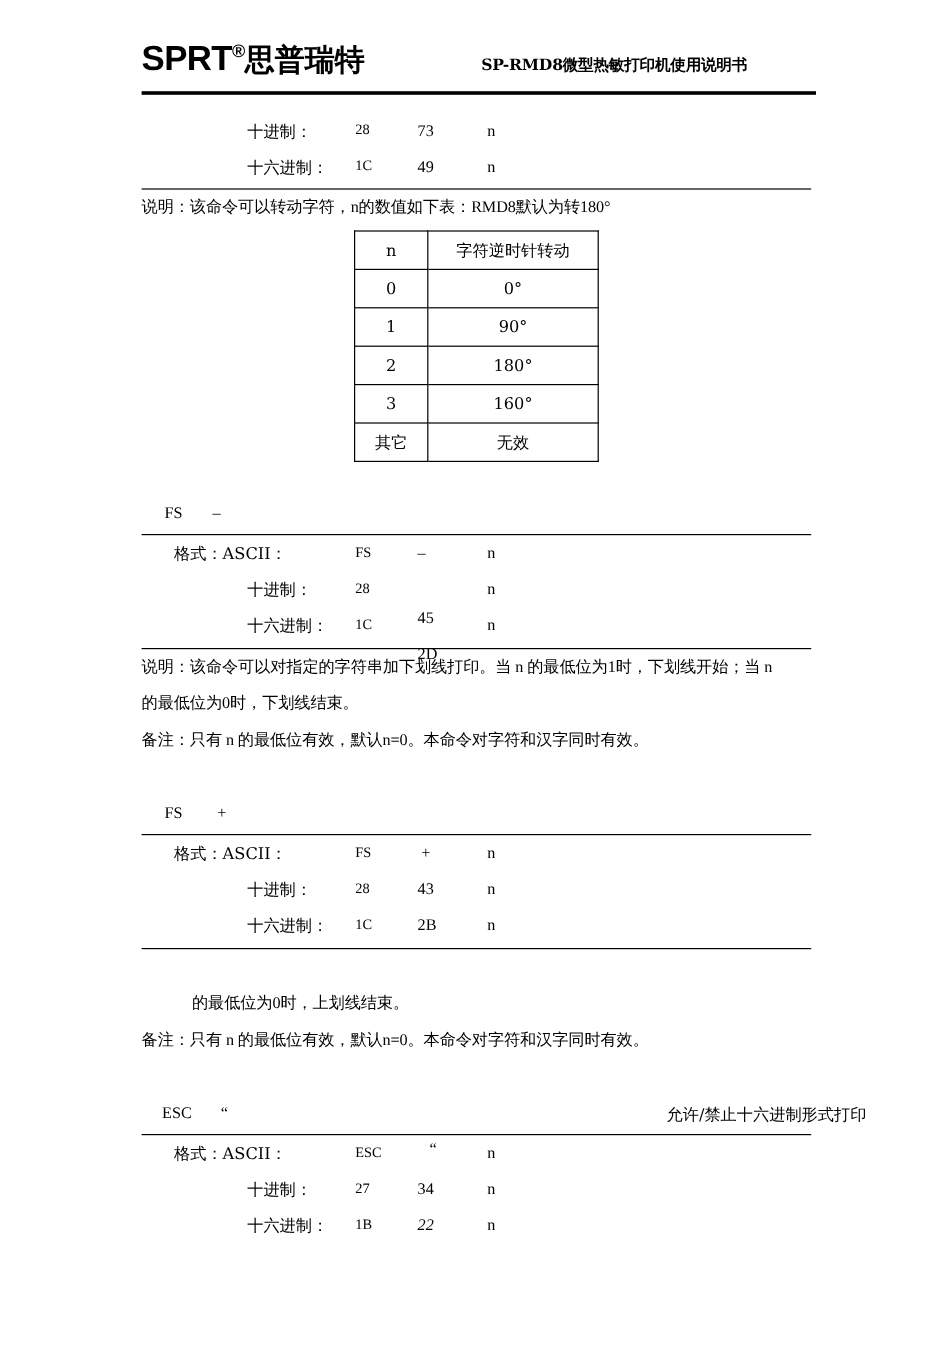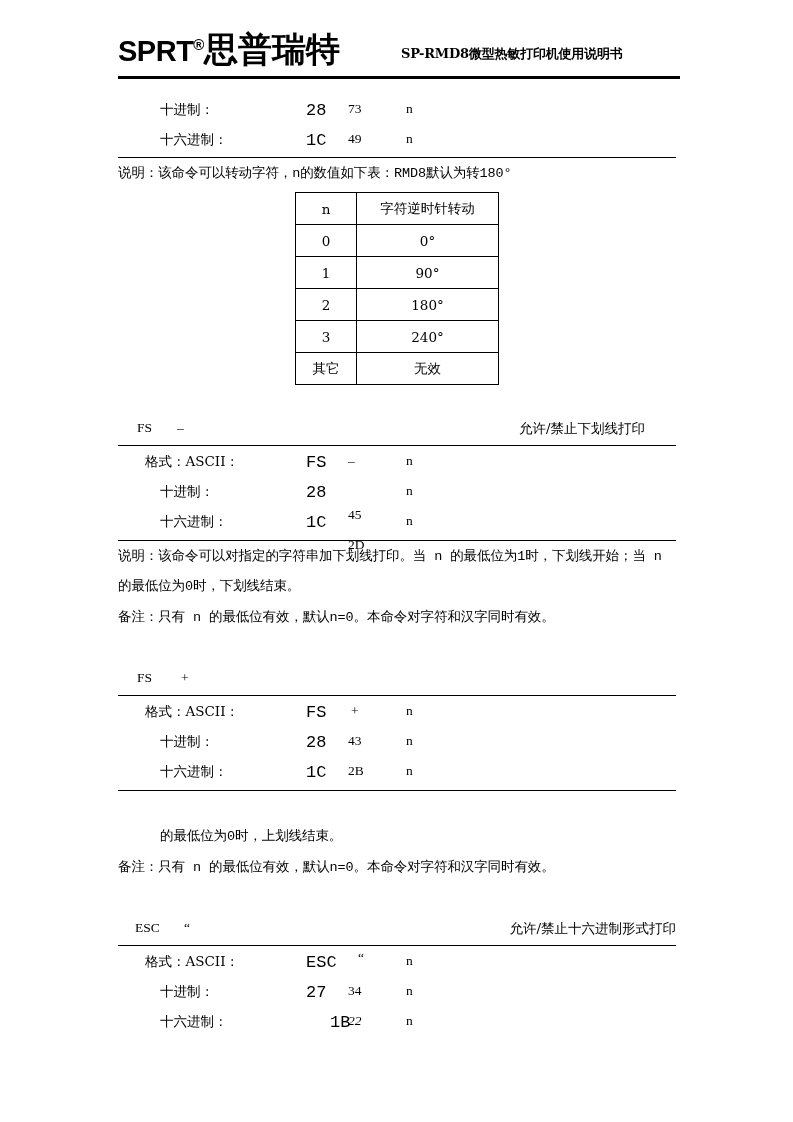--- a/index.html
+++ b/index.html
@@ -51,7 +51,7 @@
   .brand .cn {
     font-family: "DejaVu Serif", "Liberation Serif", serif;
     font-weight: bold;
-    font-size: 34px;
+    font-size: 25px;
     letter-spacing: 0px;
   }
   .doc-title {

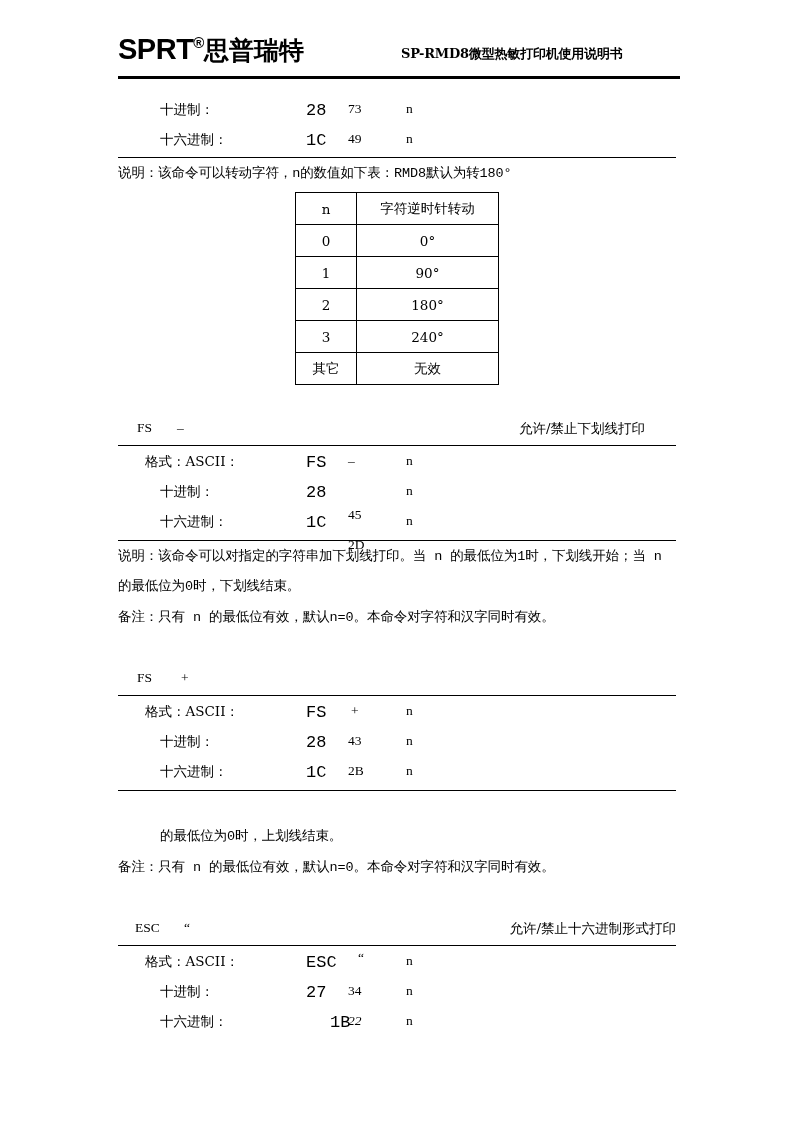--- a/index.html
+++ b/index.html
@@ -66,6 +66,7 @@
   }
   .cjk {
     font-family: "DejaVu Serif", "Liberation Serif", serif;
+    margin-left: 46px;
   }
 
   

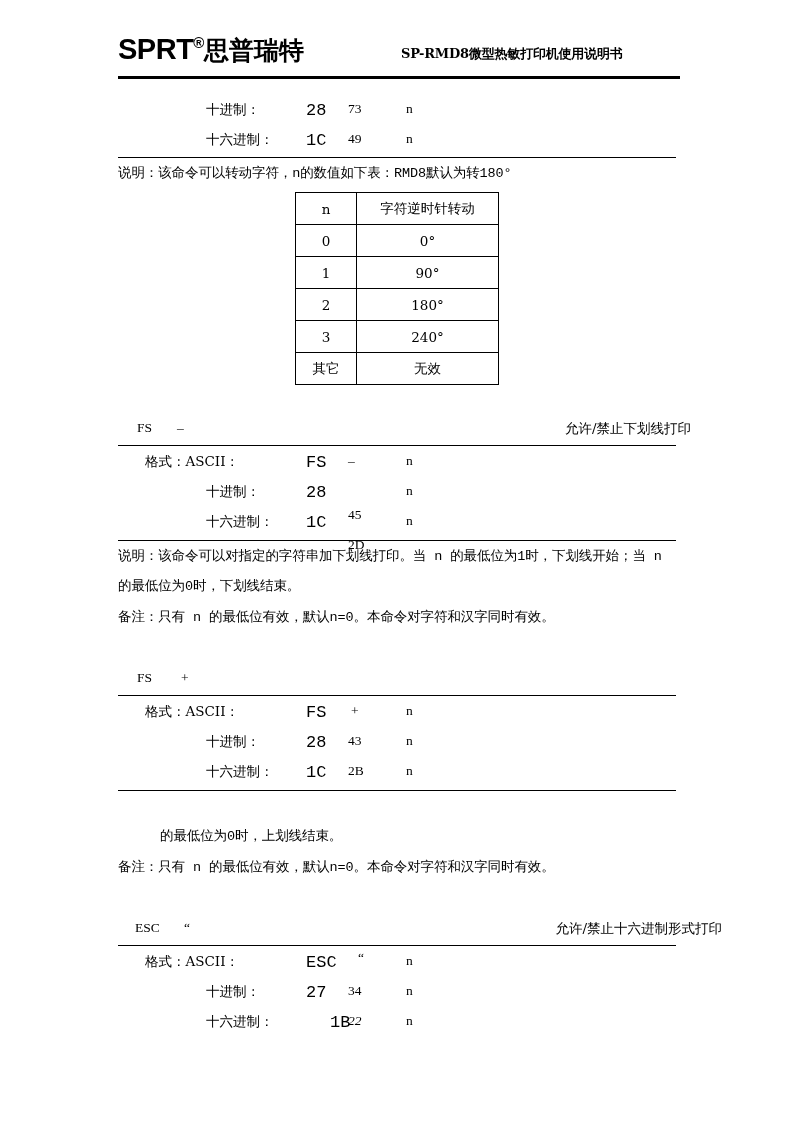--- a/index.html
+++ b/index.html
@@ -85,7 +85,7 @@
     white-space: nowrap;
     font-family: "DejaVu Serif", "Liberation Serif", serif;
   }
-  .col-a { position: absolute; left: 306px; font-size: 17px; font-family: Liberation Mono, monospace; white-space: nowrap;}
+  .col-a { position: absolute; left: 296px; font-size: 12px; font-family: Liberation Serif, serif; white-space: nowrap;}
   .col-b { position: absolute; left: 348px; font-size: 13.5px; font-family: "Liberation Serif", serif; white-space: nowrap;}
   .col-c { position: absolute; left: 406px; font-size: 13.5px; font-family: "Liberation Serif", serif; white-space: nowrap;}
 

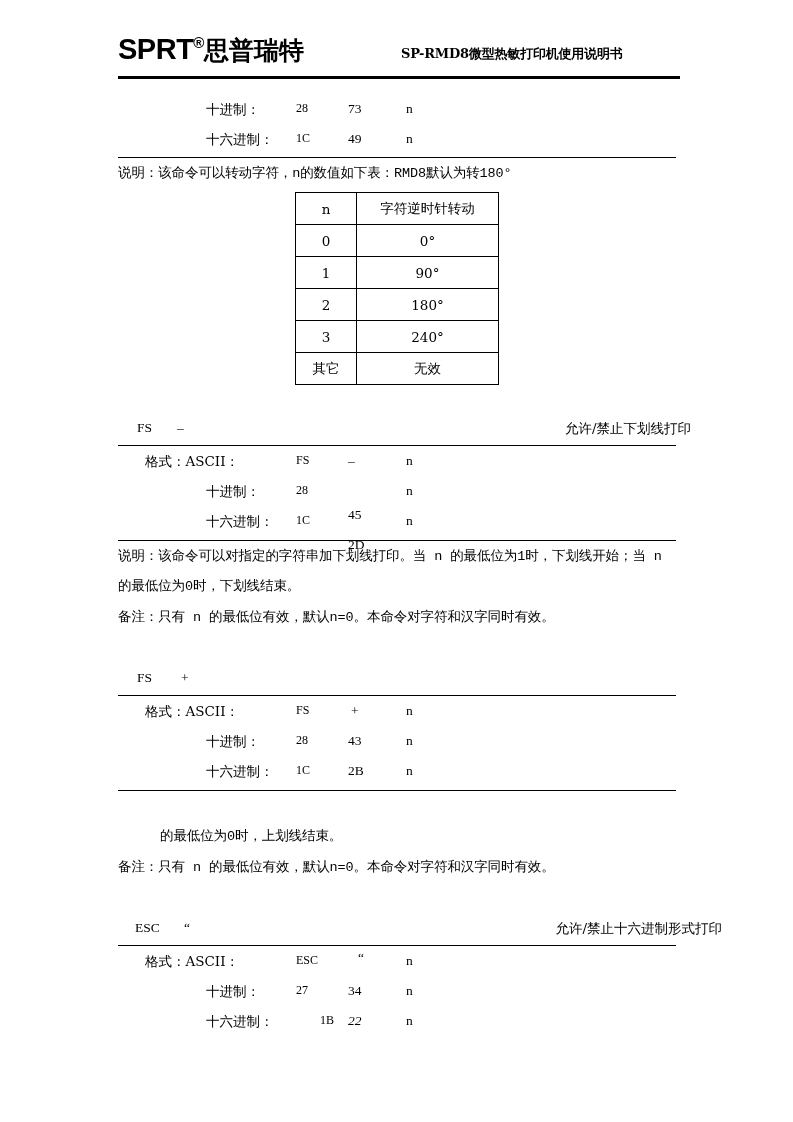--- a/index.html
+++ b/index.html
@@ -116,7 +116,7 @@
   .para {
     position: absolute;
     font-size: 13.5px;
-    font-family: Liberation Mono, monospace;
+    font-family: Liberation Serif, serif;
     white-space: nowrap;
     letter-spacing: -0.1px;
   }

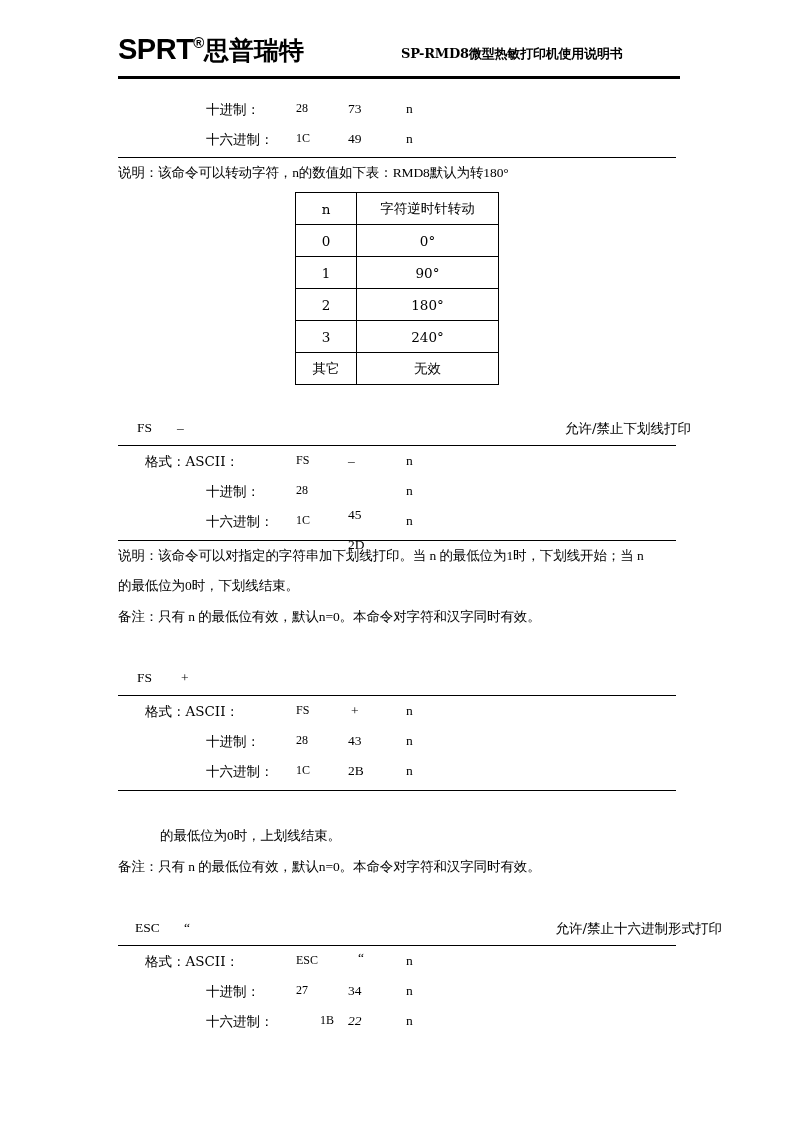--- a/index.html
+++ b/index.html
@@ -195,7 +195,7 @@
     </tr>
     <tr>
       <td class="c1">3</td>
-      <td class="c2">240°</td>
+      <td class="c2">160°</td>
     </tr>
     <tr>
       <td class="c1">其它</td>

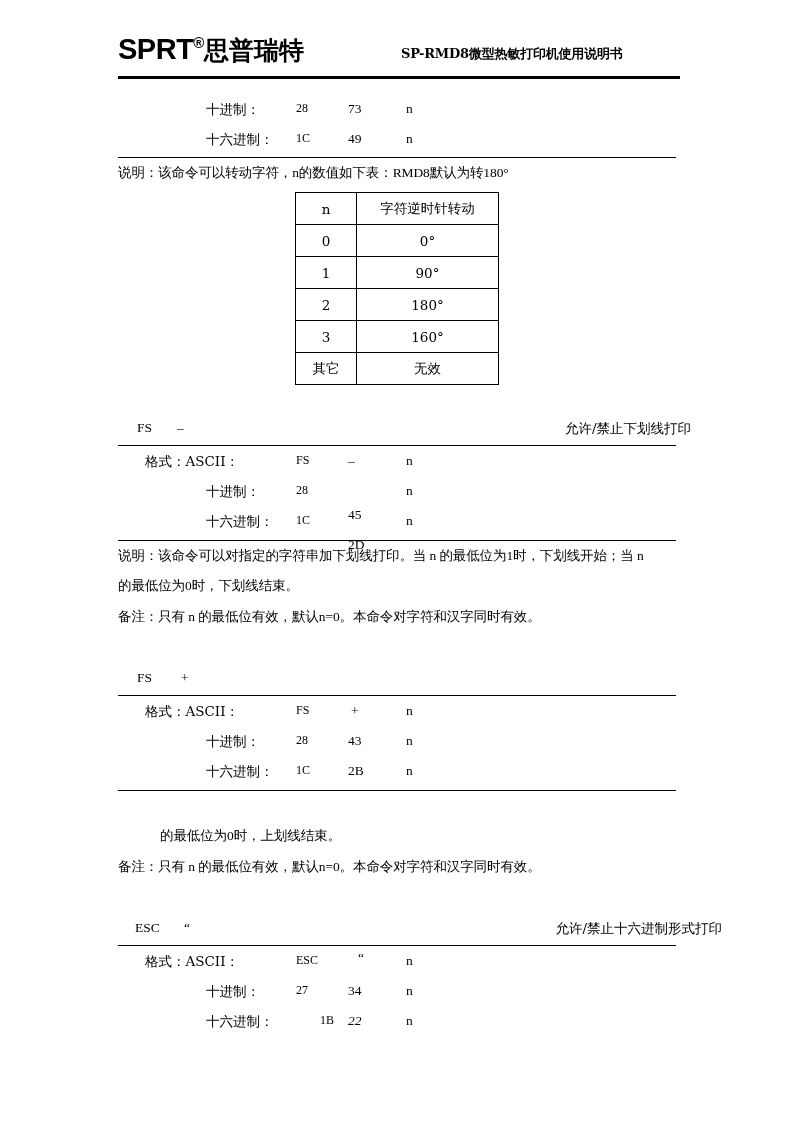--- a/index.html
+++ b/index.html
@@ -206,7 +206,6 @@
 
   <div class="cmd-name" style="top:420px;">FS</div>
   <div class="cmd-arg" style="top:420px;">–</div>
-  <div class="cmd-desc cjk" style="left:376px; top:420px; width:269px; text-align:right;">允许/禁止下划线打印</div>
 
   <div class="rule" style="top:445px;"></div>
 

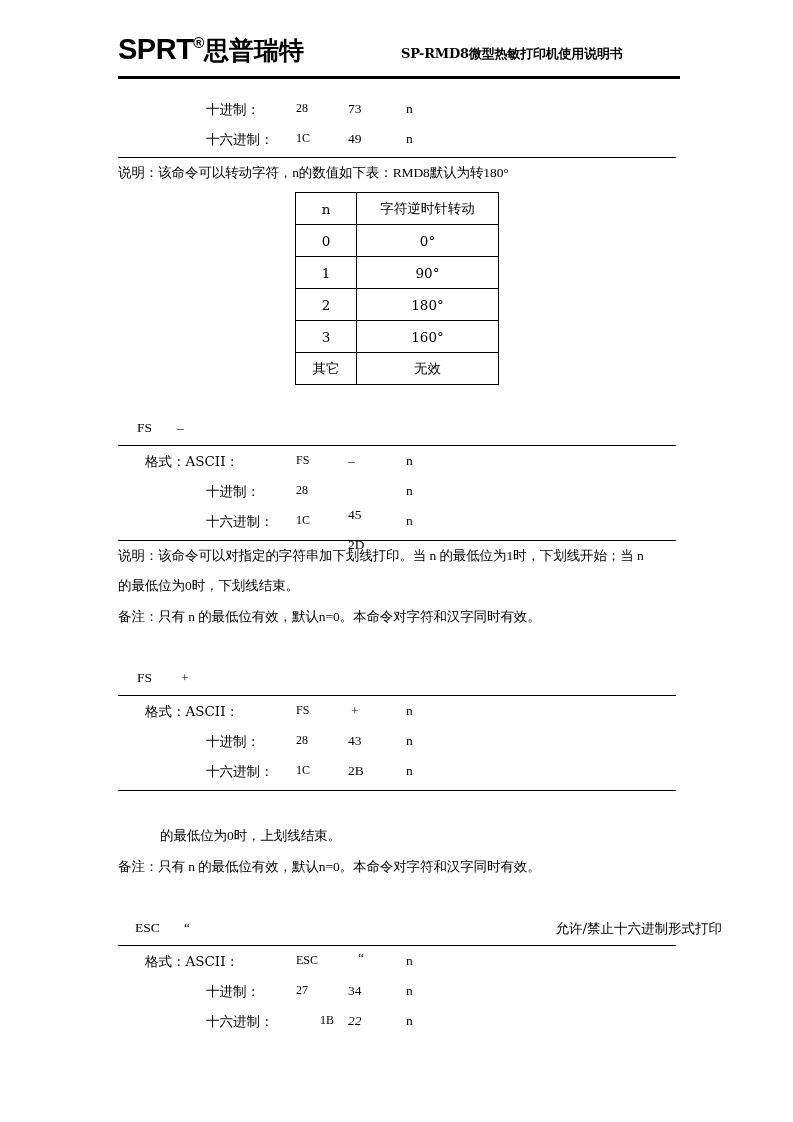--- a/index.html
+++ b/index.html
@@ -272,7 +272,7 @@
   <div class="col-c" style="top:983px;">n</div>
 
   <div class="row-label cjk" style="left:160px; top:1013px;">十六进制：</div>
-  <div class="col-a" style="top:1013px;margin-left:24px;">1B</div>
+  <div class="col-a" style="top:1013px;">1B</div>
   <div class="col-b" style="top:1013px;font-style:italic;">22</div>
   <div class="col-c" style="top:1013px;">n</div>
 

